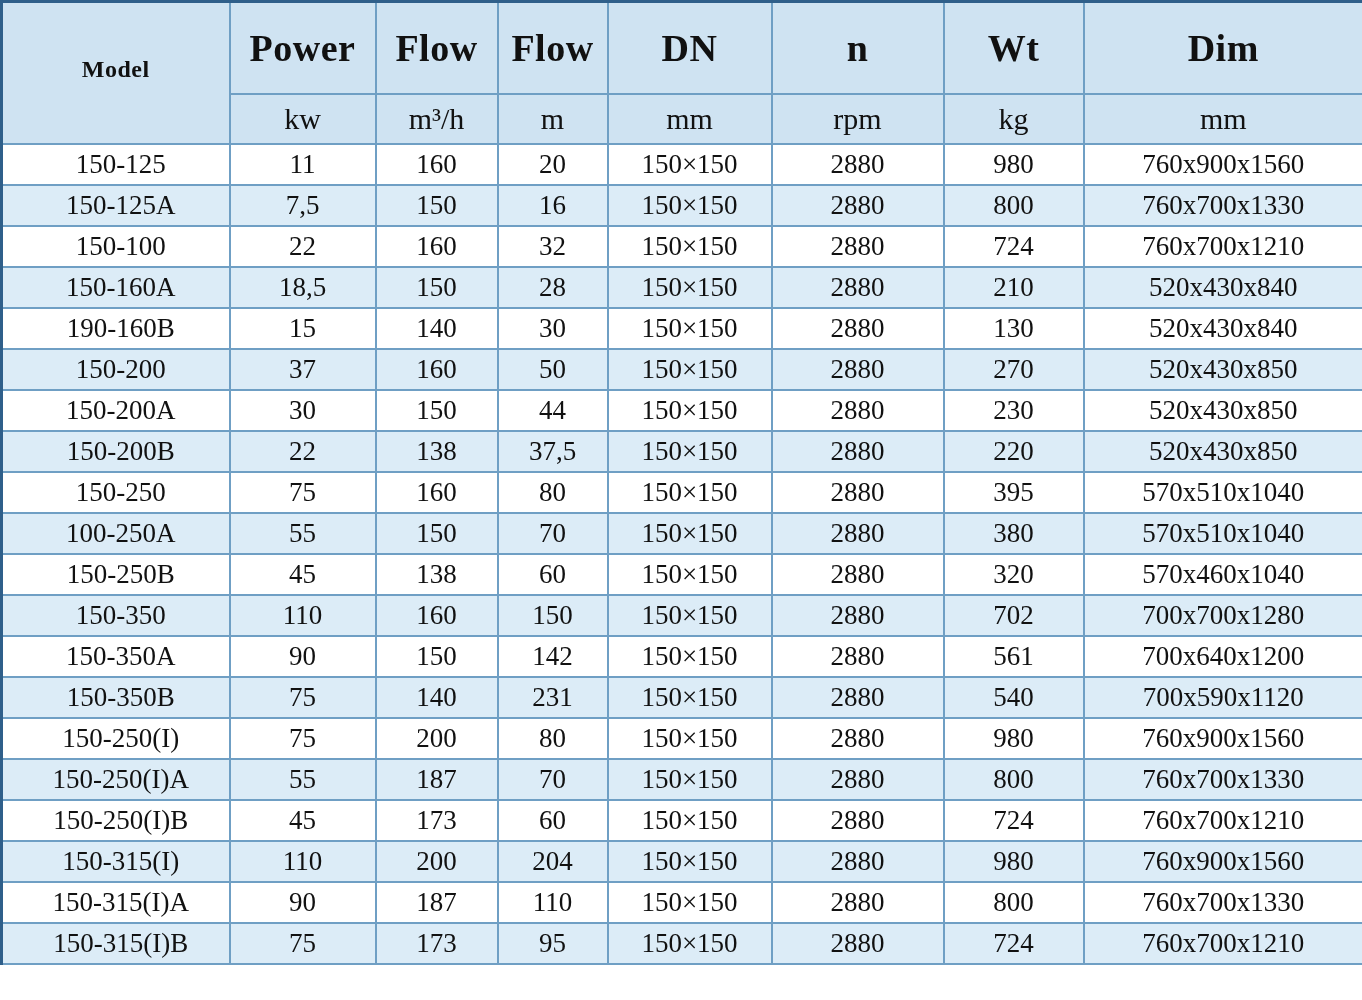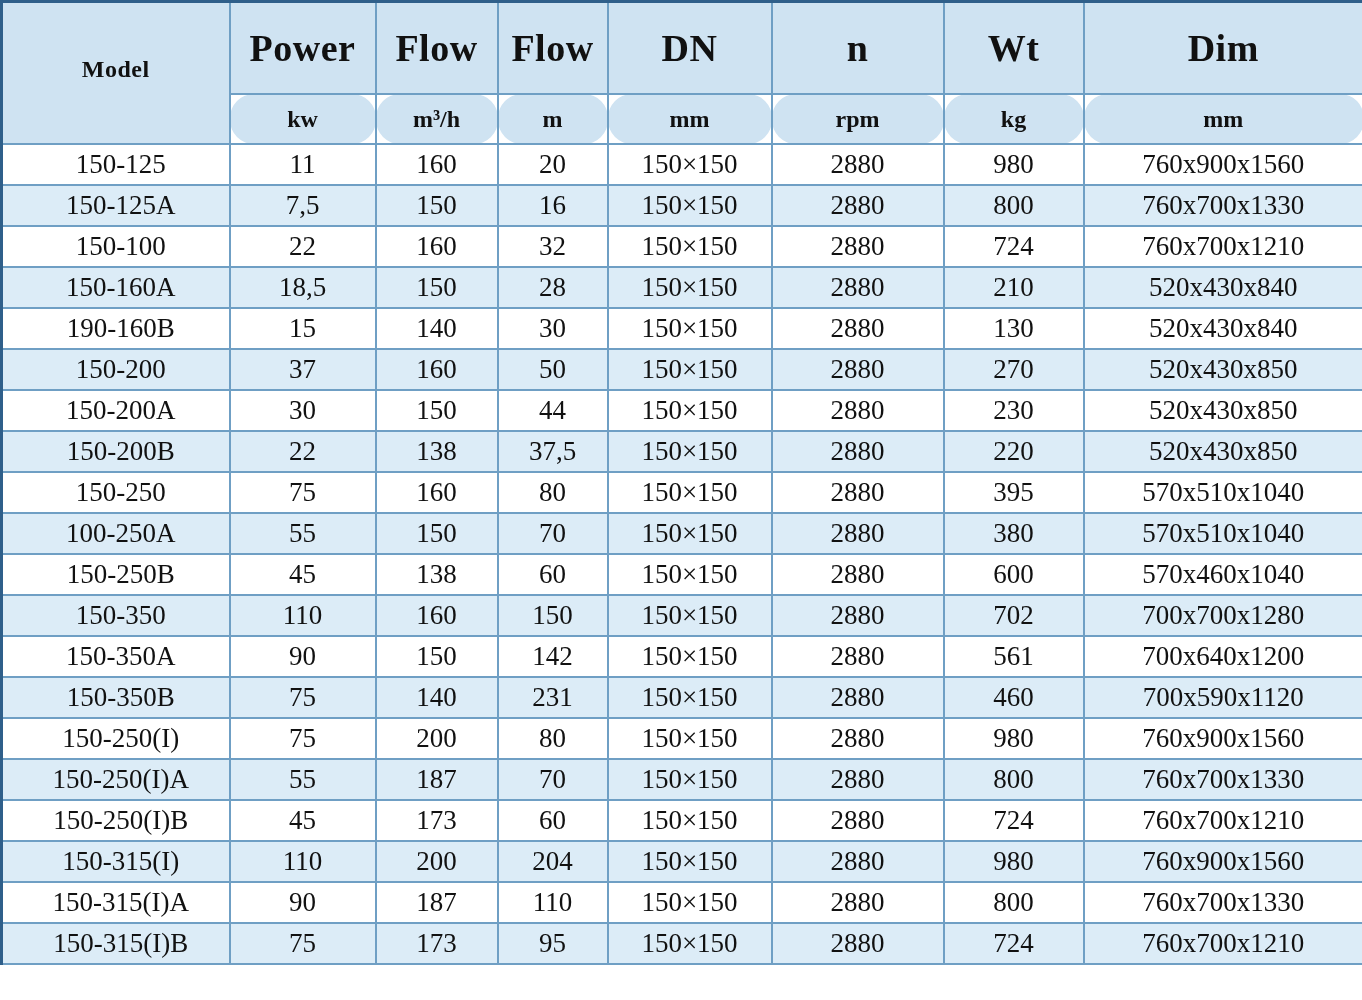--- a/index.html
+++ b/index.html
@@ -53,10 +53,9 @@
     padding-bottom: 8px;
   }
   thead tr.header-units th {
-    font-size: 24px;
+    font-size: 30px;
     height: 46px;
-    font-weight: bold;
-    border-radius: 24px;
+    font-weight: normal;
   }
   tbody td {
     font-size: 27px;

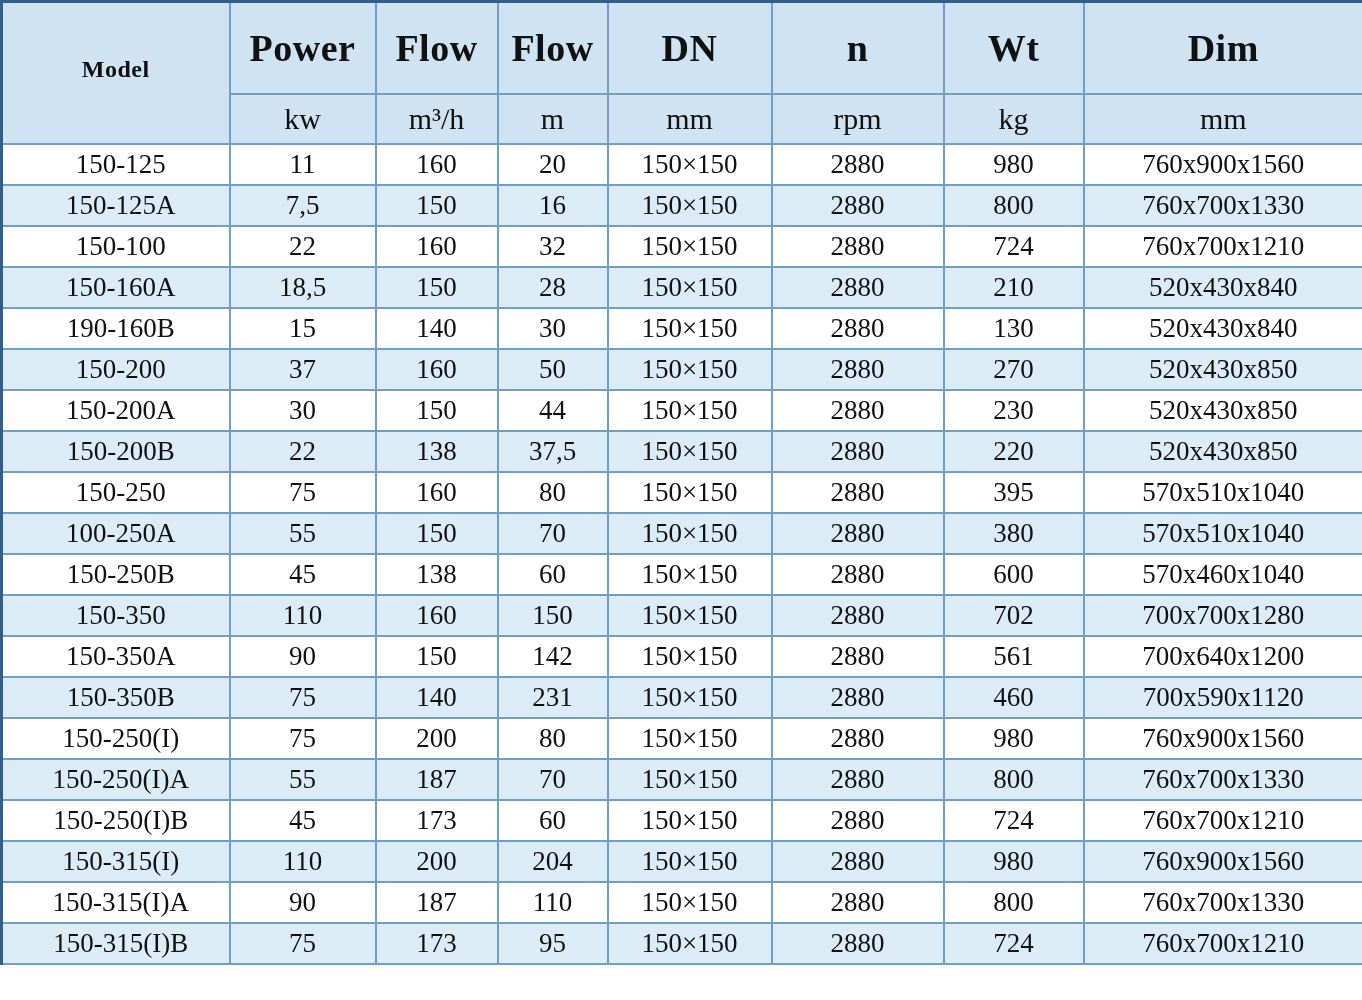--- a/index.html
+++ b/index.html
@@ -214,7 +214,7 @@
         <td>60</td>
         <td>150×150</td>
         <td>2880</td>
-        <td>600</td>
+        <td>320</td>
         <td>570x460x1040</td>
       </tr>
       <tr class="row-even">

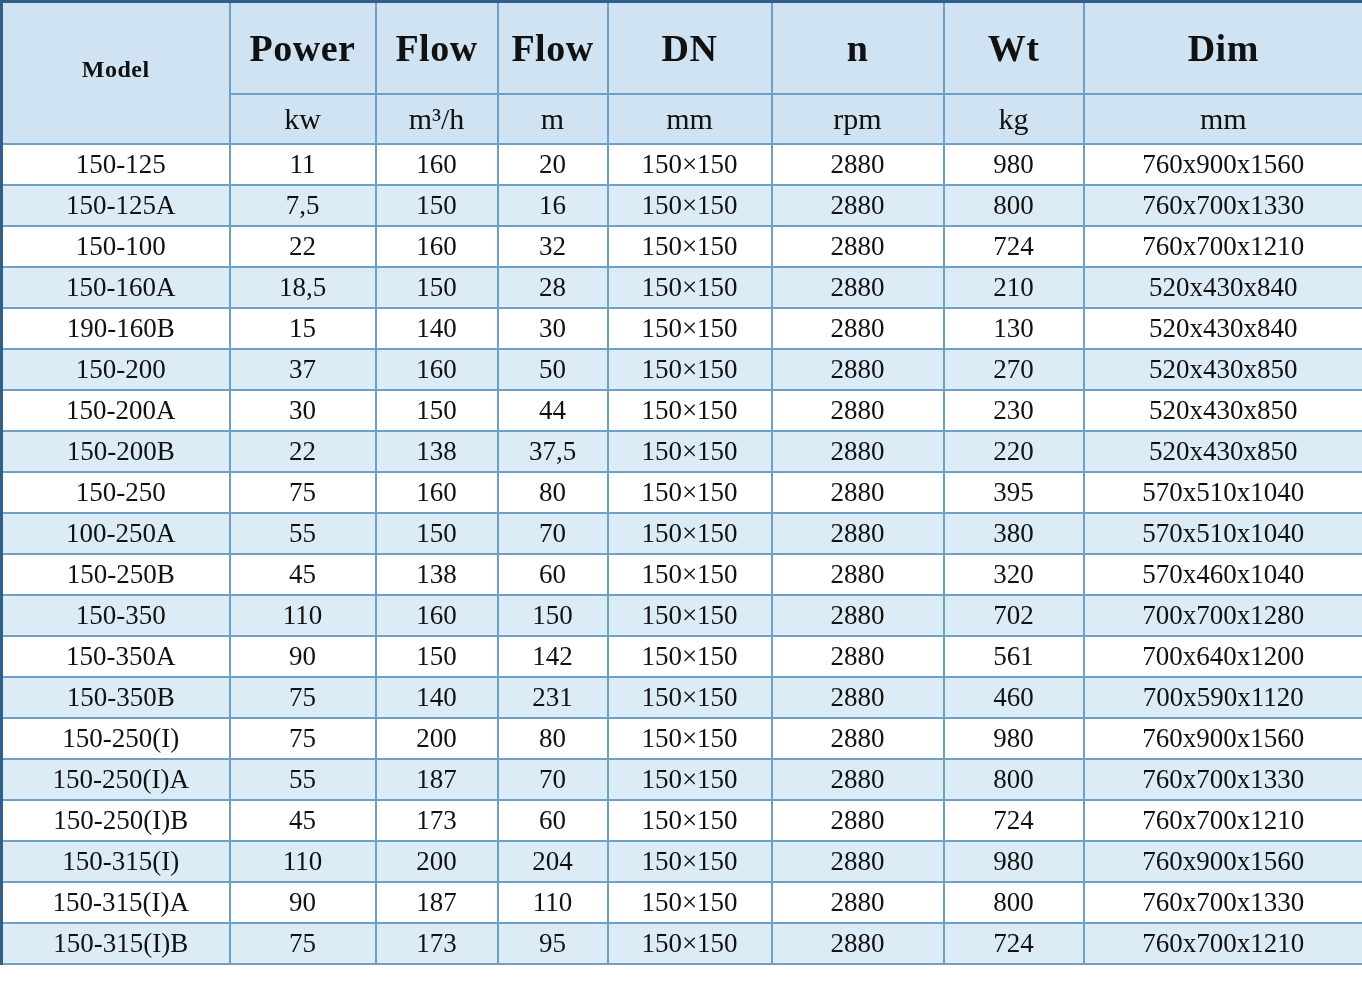--- a/index.html
+++ b/index.html
@@ -244,7 +244,7 @@
         <td>231</td>
         <td>150×150</td>
         <td>2880</td>
-        <td>460</td>
+        <td>540</td>
         <td>700x590x1120</td>
       </tr>
       <tr class="row-odd">

